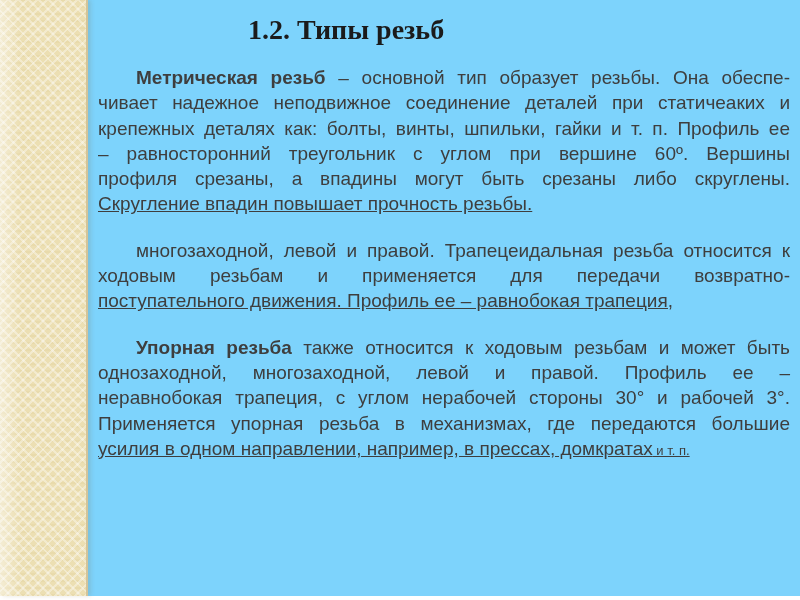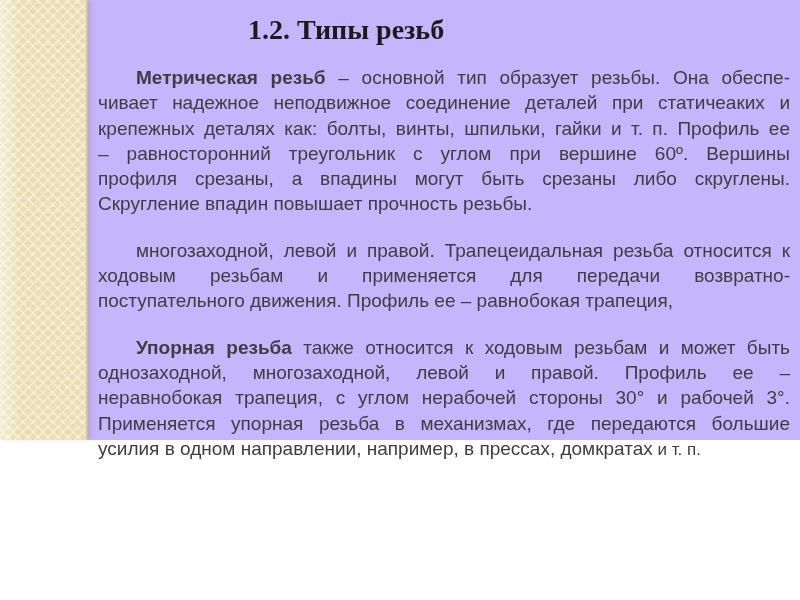--- a/index.html
+++ b/index.html
@@ -11,8 +11,8 @@
   }
   .slide {
     position: relative;
-    width: 800px; height: 440px;
-    background: #c4b5fd;
+    width: 800px; height: 596px;
+    background: #7dd3fc;
   }
   
   .stripe {

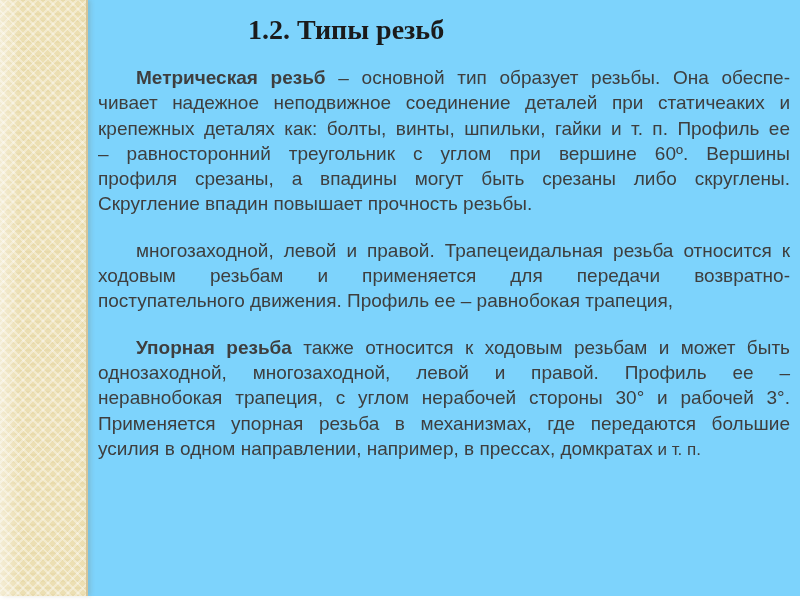--- a/index.html
+++ b/index.html
@@ -55,7 +55,7 @@
     text-align-last: justify;
   }
   .para .line:first-child { text-indent: 38px; }
-  .para .line:last-child  { text-align-last: left; }
+  .para .line:last-child  { text-align-last: left; text-decoration: underline; }
   .bold  { font-weight: bold; }
   .small { font-size: 17px; }
 </style>

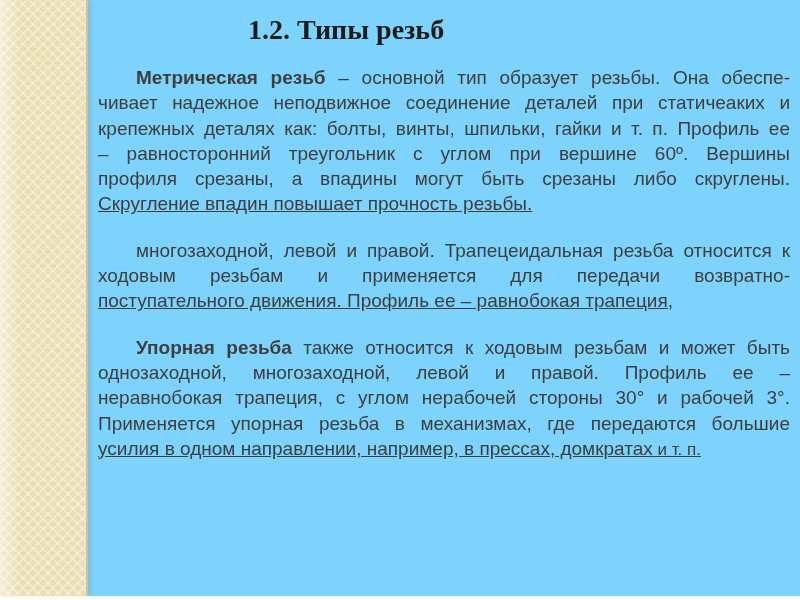--- a/index.html
+++ b/index.html
@@ -57,7 +57,7 @@
   .para .line:first-child { text-indent: 38px; }
   .para .line:last-child  { text-align-last: left; text-decoration: underline; }
   .bold  { font-weight: bold; }
-  .small { font-size: 17px; }
+  .small { font-size: 13px; }
 </style>
 </head>
 <body>

